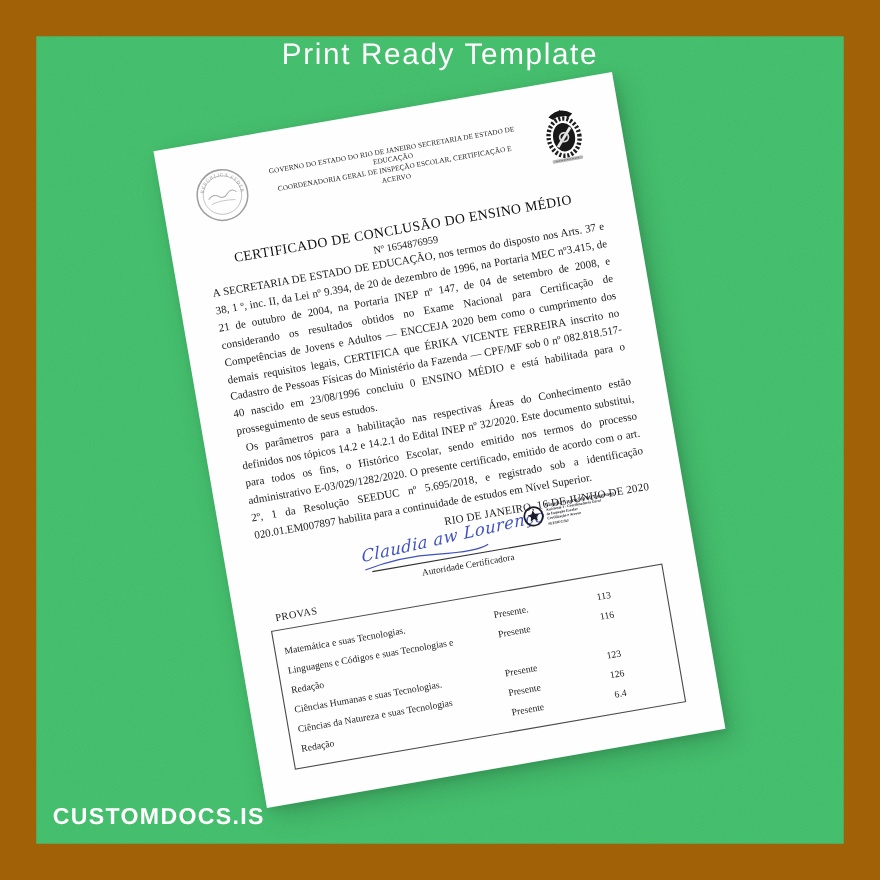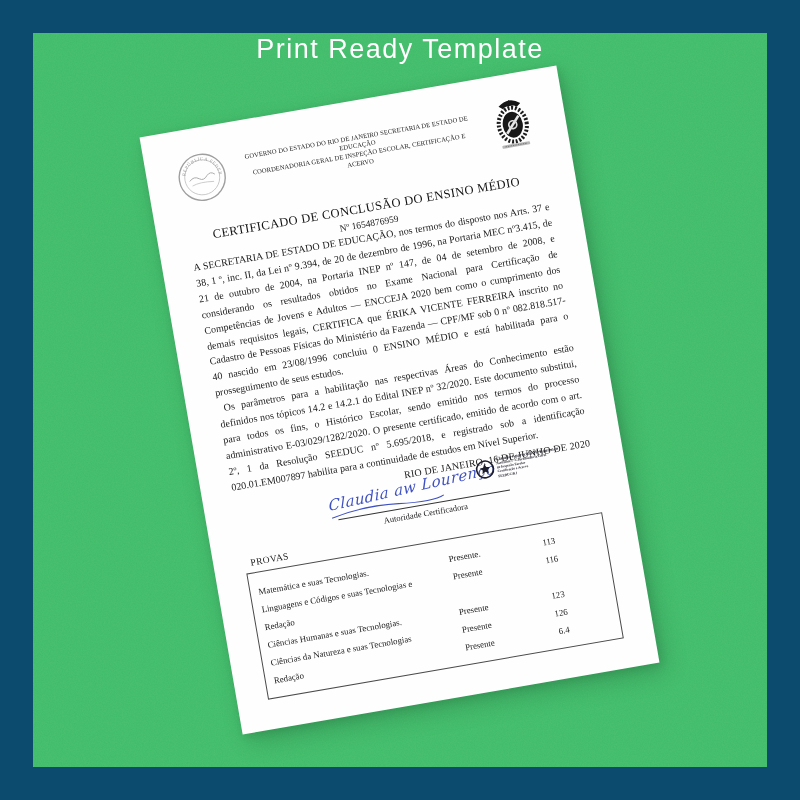--- a/index.html
+++ b/index.html
@@ -3,7 +3,7 @@
 <meta charset="utf-8">
 <style>
   html,body{margin:0;padding:0;background:#21b45a;}
-  .stage{position:relative;width:800px;height:800px;background:#0c4a6e;overflow:hidden;
+  .stage{position:relative;width:800px;height:800px;background:#a16207;overflow:hidden;
          font-family:"Liberation Sans",sans-serif;}
   .inner-bg{position:absolute;left:33px;top:33px;width:734px;height:734px;background:#3ebc68;}
   .inner-bg svg{position:absolute;left:0;top:0;}

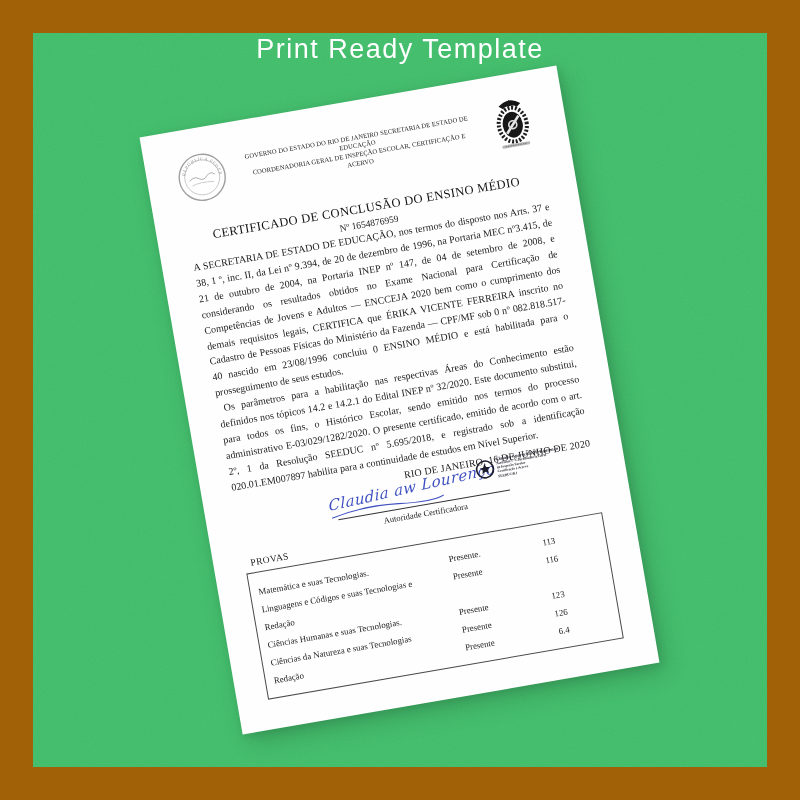--- a/index.html
+++ b/index.html
@@ -69,6 +69,7 @@
   </div>
 
   <div class="banner-title">Print Ready Template</div>
+  <div class="brand">CUSTOMDOCS.IS</div>
 
   <div class="paper">
 

